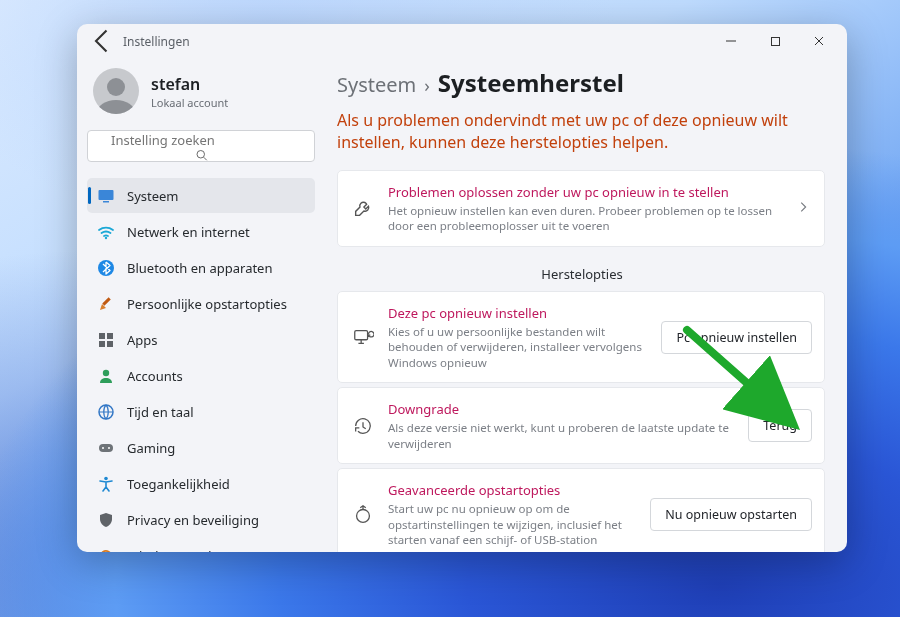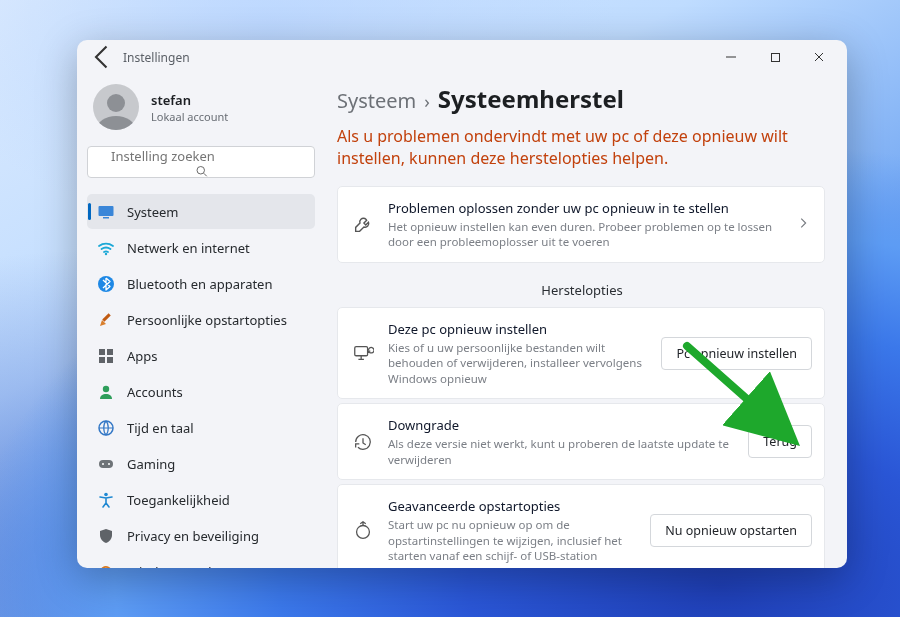--- a/index.html
+++ b/index.html
@@ -14,7 +14,7 @@
     position: relative;
   }
   .window {
-    position: absolute; left: 77px; top: 40px; width: 770px; height: 528px;
+    position: absolute; left: 77px; top: 24px; width: 770px; height: 528px;
     background: #f3f4f8; border-radius: 10px; box-shadow: 0 10px 40px rgba(0,0,0,.28);
     display: flex; flex-direction: column; overflow: hidden;
   }

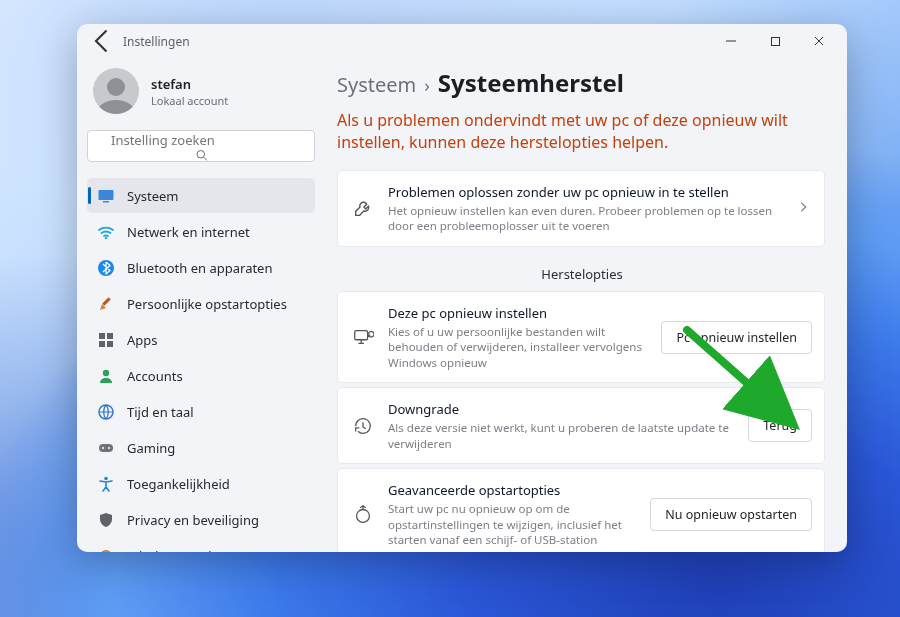--- a/index.html
+++ b/index.html
@@ -32,7 +32,7 @@
   .avatar { width:46px; height:46px; border-radius:50%; background:#c7c9cd; position:relative; overflow:hidden; }
   .avatar::before{ content:""; position:absolute; left:50%; top:10px; width:18px; height:18px; background:#8d9095; border-radius:50%; transform:translateX(-50%);}
   .avatar::after{ content:""; position:absolute; left:50%; bottom:-12px; width:38px; height:26px; background:#8d9095; border-radius:50% 50% 0 0; transform:translateX(-50%);}
-  .user-name { font-size:13px; font-weight:600; color:#1c1f23;}
+  .user-name { font-size:16px; font-weight:600; color:#1c1f23;}
   .user-sub { font-size:11px; color:#686d74;text-align:right;}
   .searchbox { display:flex; align-items:center; background:#fff; border:1px solid #d0d2d6; border-radius:4px; height:32px; padding:0 8px; justify-content:space-between;flex-direction:column;}
   .searchbox input { border:none; outline:none; font-size:13px; color:#5e636a; width: 180px; background:transparent; }

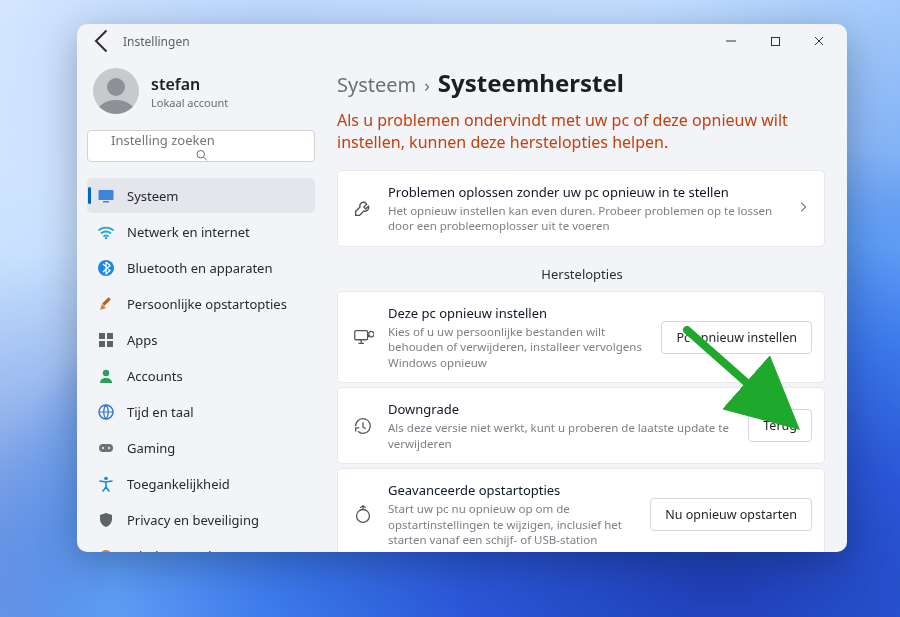--- a/index.html
+++ b/index.html
@@ -58,7 +58,7 @@
   .card .ico, .option-row .ico { width:22px; height:22px; display:flex; align-items:center; justify-content:center; flex:0 0 22px; color:#555;}
   .card .ico svg, .option-row .ico svg{ width:22px; height:22px; }
   .txtcol { flex:1; min-width:0;}
-  .row-title { font-size:13px; font-weight:400; color:#0f172a; }
+  .row-title { font-size:13px; font-weight:400; color:#be185d; }
   .row-sub { font-size:11.5px; color:#7b7f86; line-height:1.35; margin-top:2px;}
   .chev { color:#75797f; }
   .section-label { font-size:13px; font-weight:400; color:#2a2e33; margin: 0 0 8px 2px; text-align: center;}

